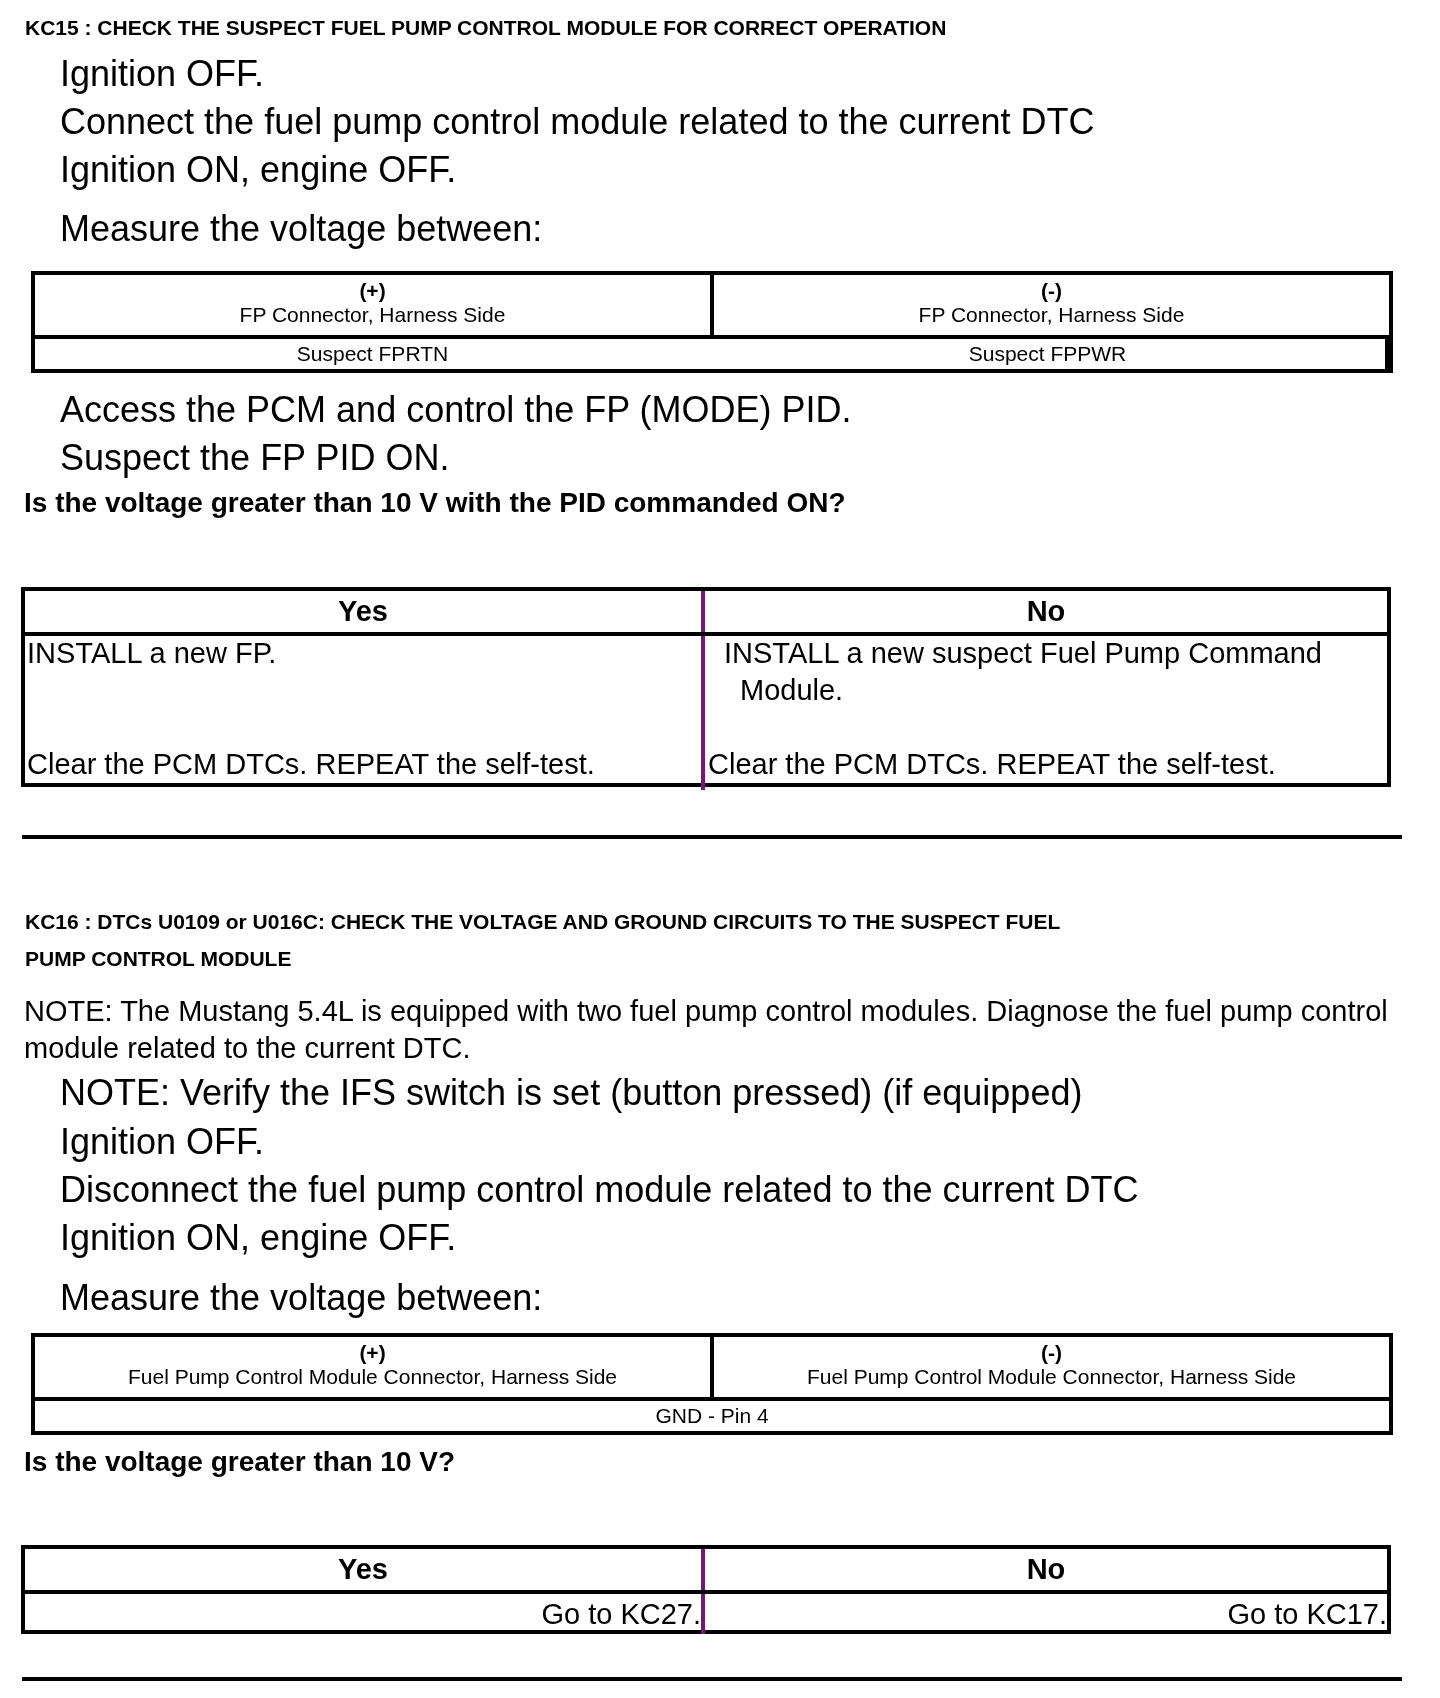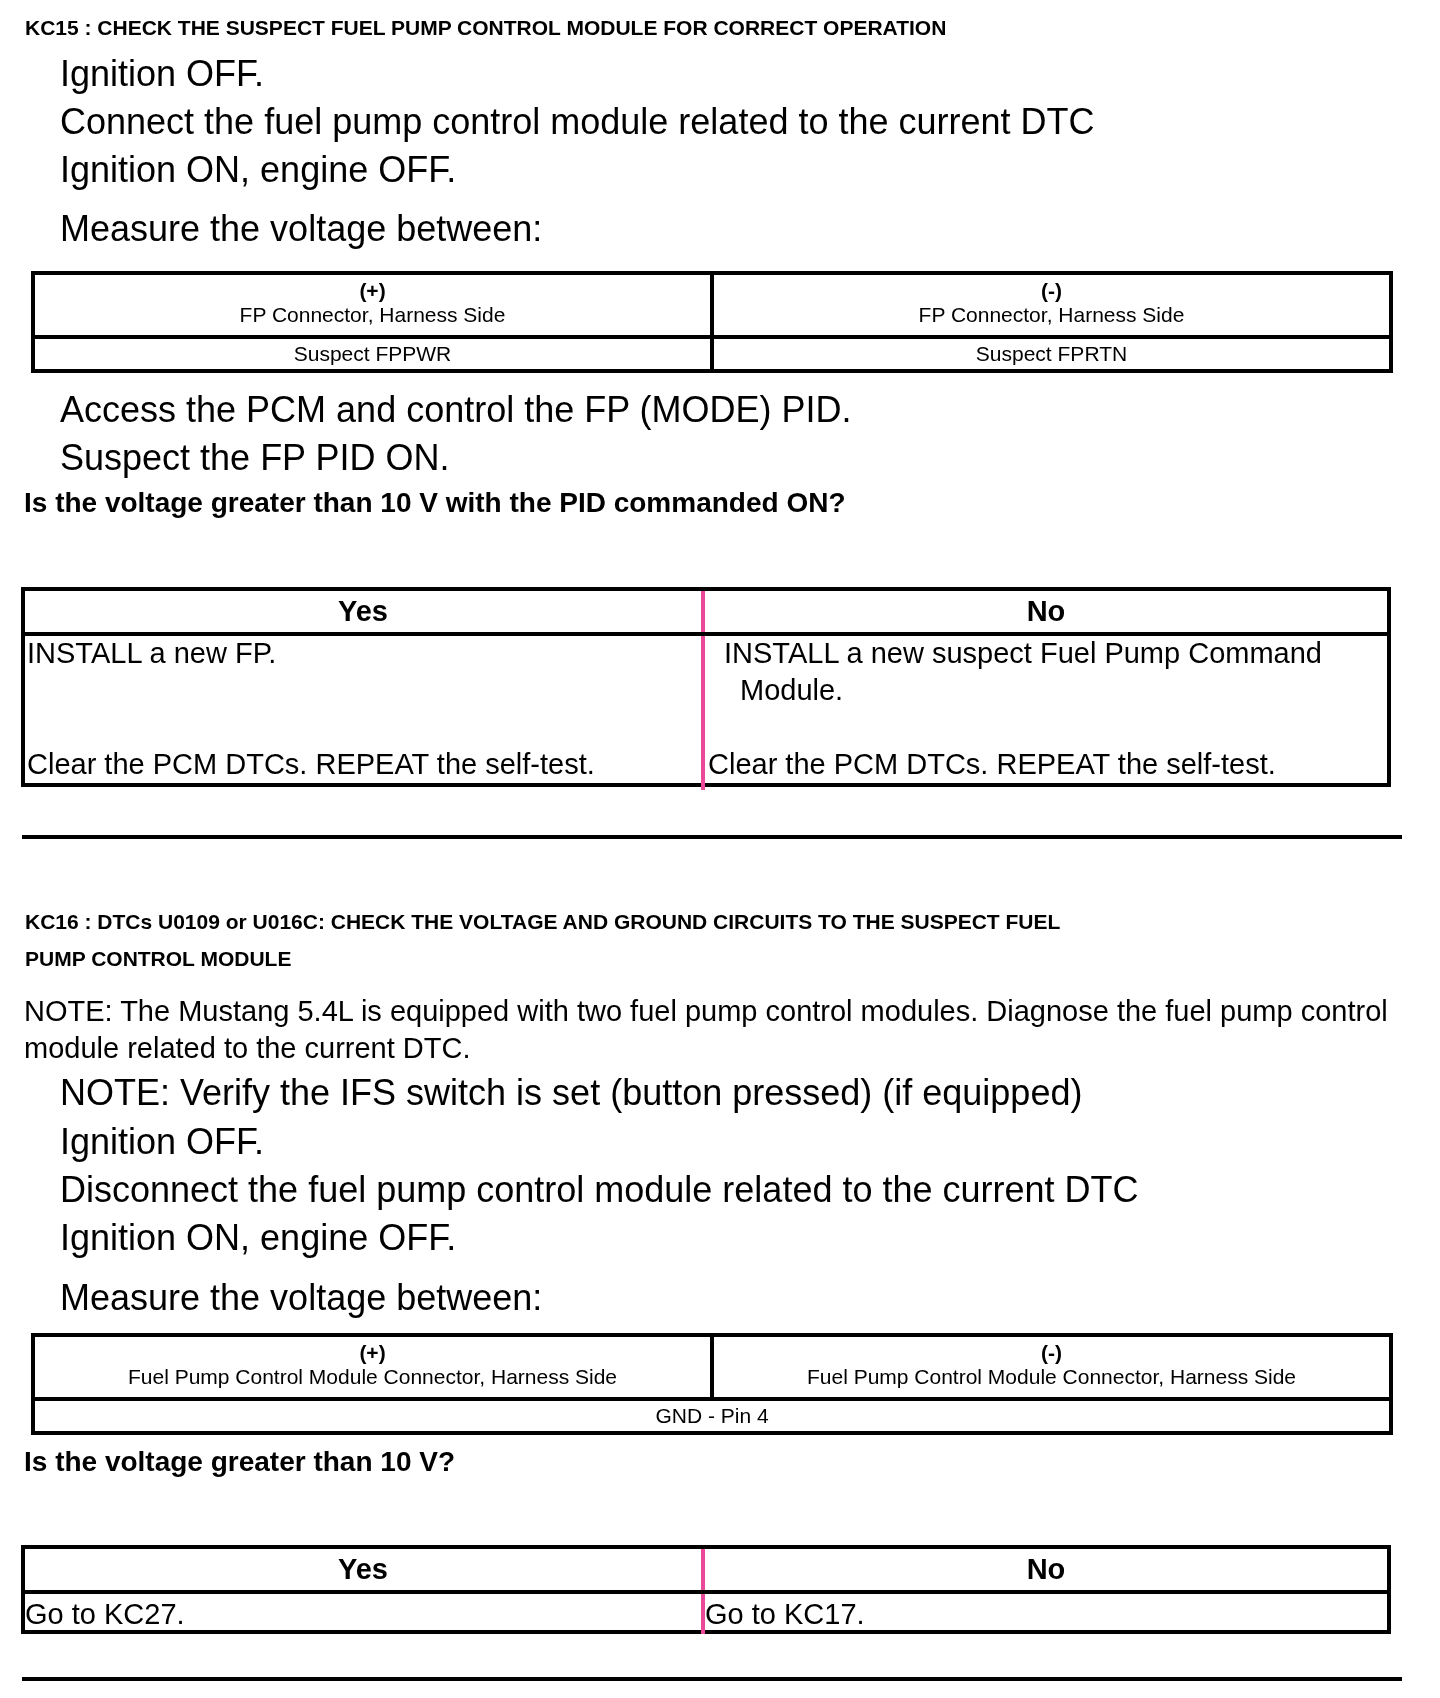--- a/index.html
+++ b/index.html
@@ -59,8 +59,8 @@
     </div>
   </div>
   <div class="mrow bot">
+    <div class="mcell">Suspect FPRTN</div>
     <div class="mcell left">Suspect FPPWR</div>
-    <div class="mcell">Suspect FPRTN</div>
   </div>
 </div>
 

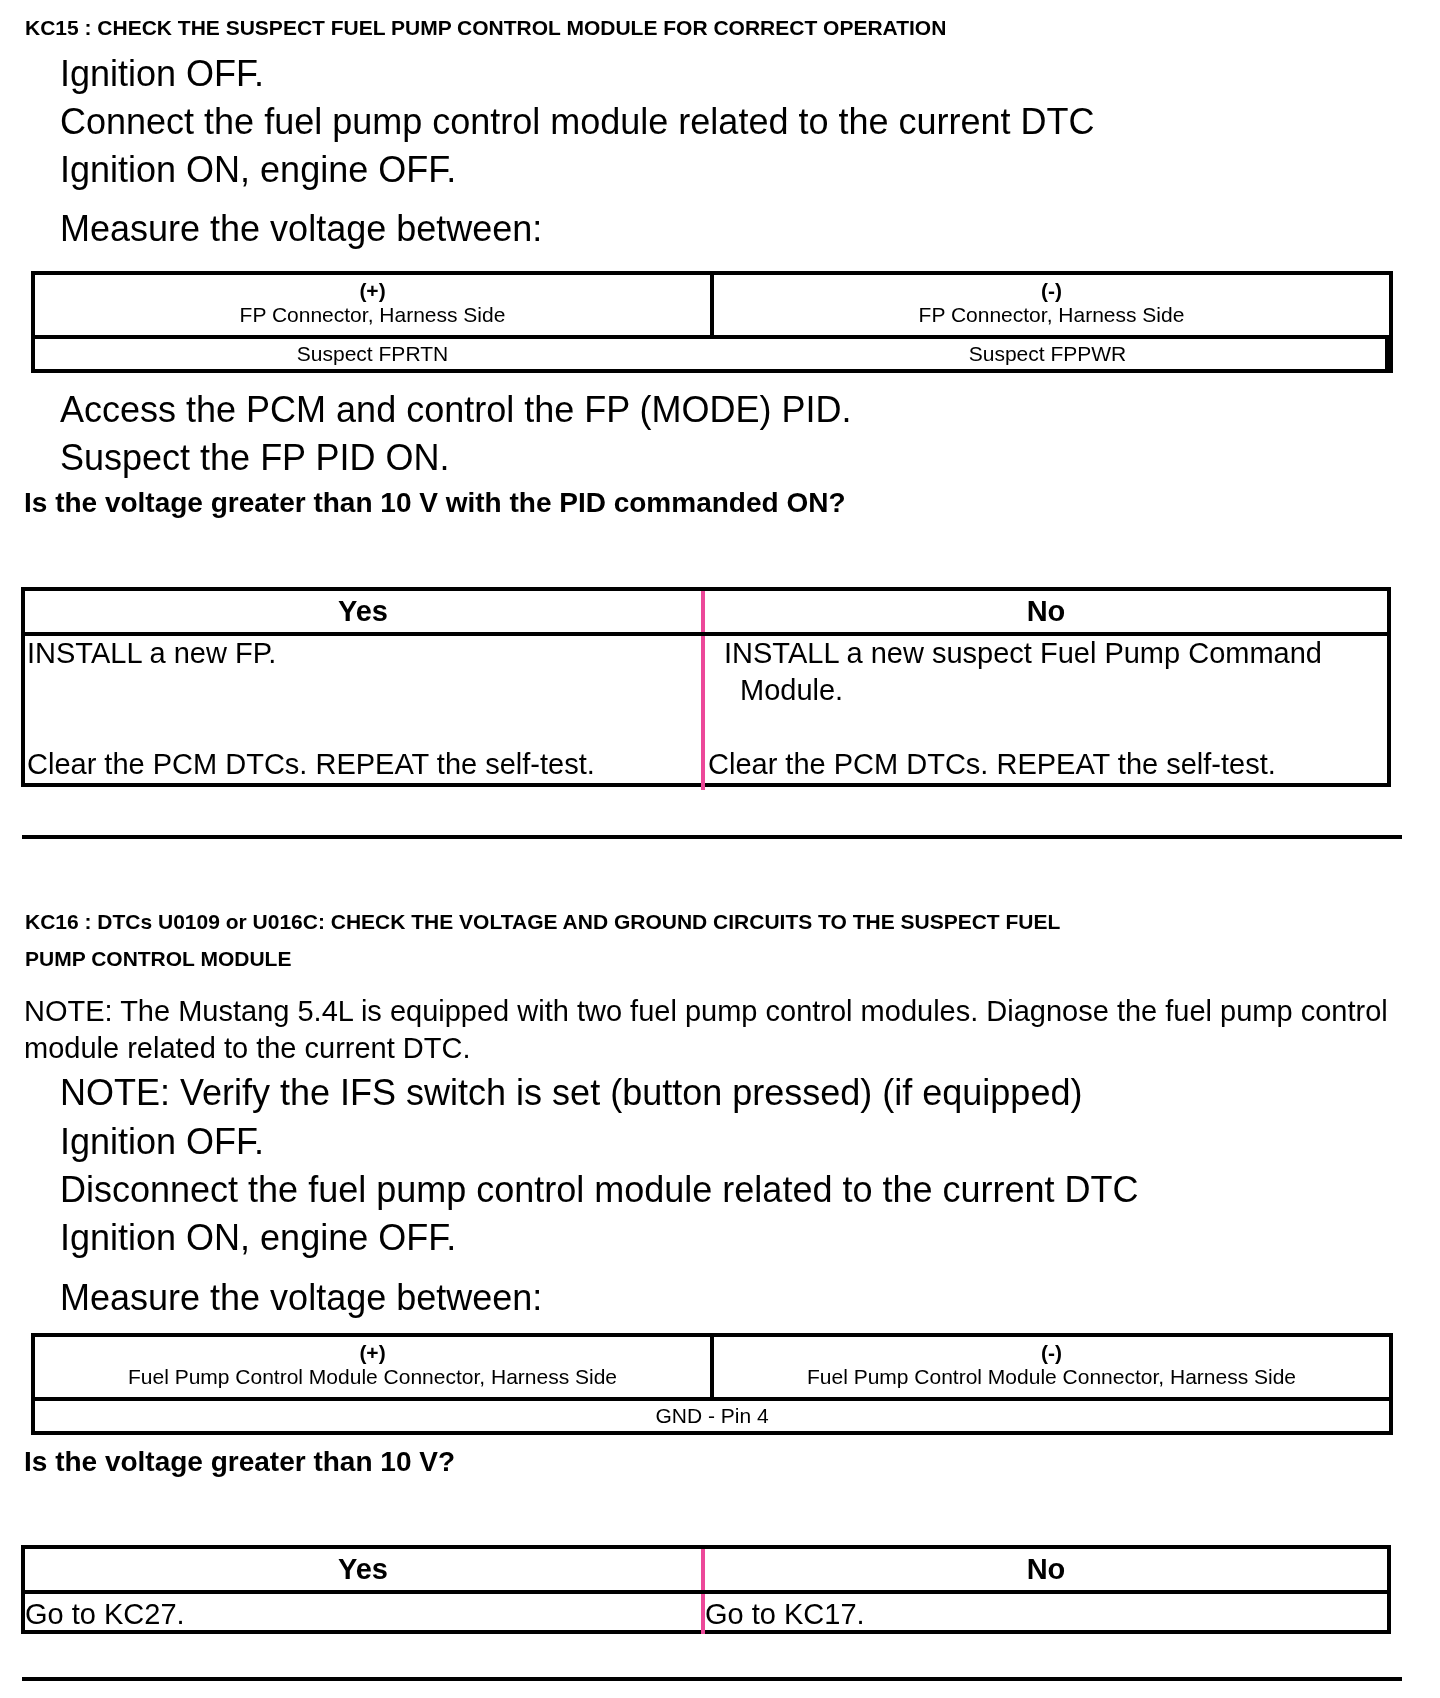--- a/index.html
+++ b/index.html
@@ -30,7 +30,7 @@
   .ynhead { display: flex; height: 41px; border-bottom: 4px solid #000; }
   .ynbody { display: flex; }
   .yncell { flex: 1; box-sizing: border-box; font-size: 29px; }
-  .yncell.left { border-right: 4px solid #ec4899; flex: 0 0 680px; }
+  .yncell.left { border-right: 4px solid #701a75; flex: 0 0 680px; }
   .ynhead .yncell { text-align: center; font-weight: bold; line-height: 40px; }
   .ynbody.big { height: 154px; }
   .ynbody.big .yncell { position: relative; }

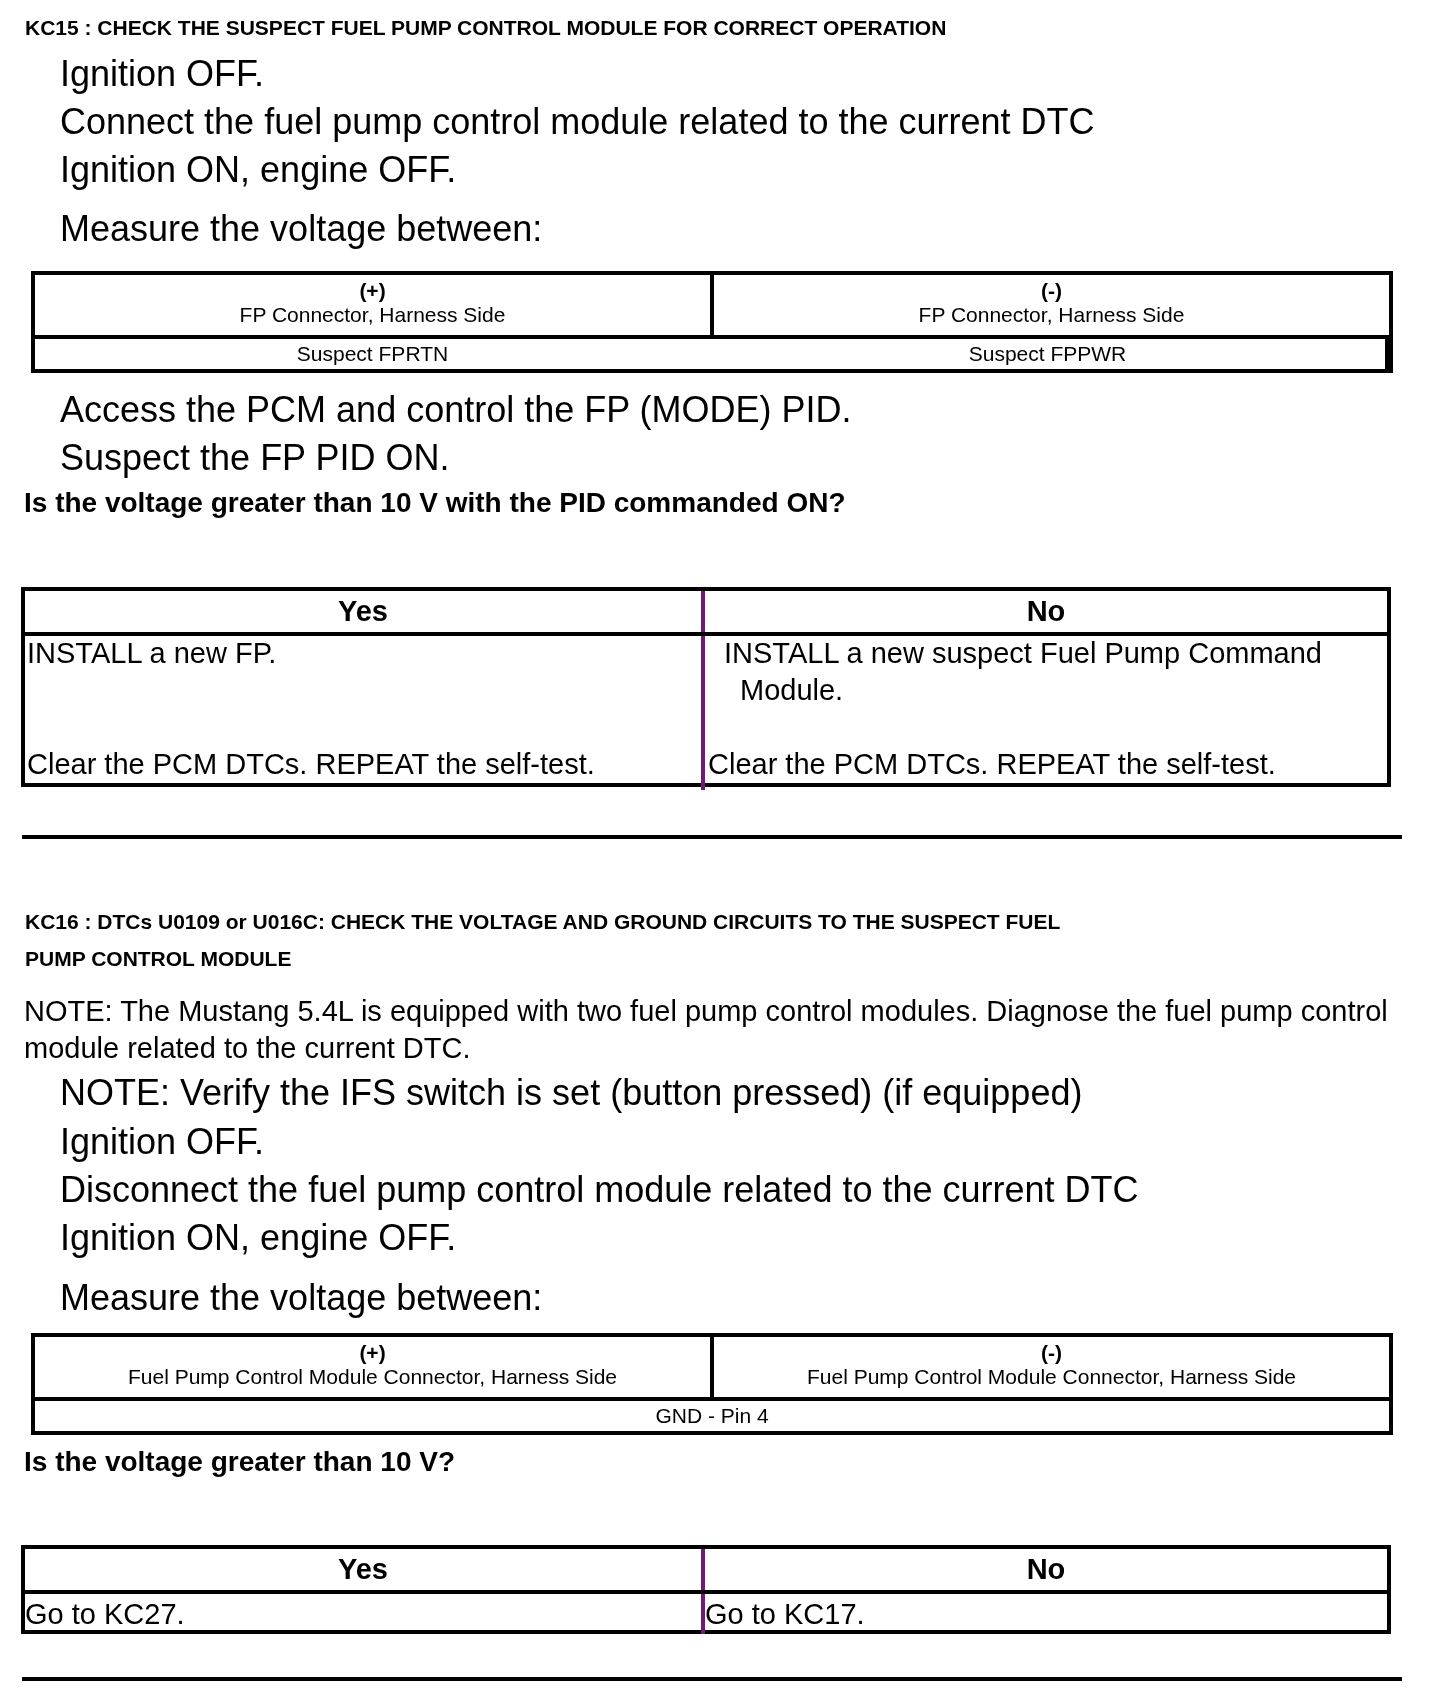--- a/index.html
+++ b/index.html
@@ -35,7 +35,7 @@
   .ynbody.big { height: 154px; }
   .ynbody.big .yncell { position: relative; }
   .ynbody.small { height: 40px; }
-  .ynbody.small .yncell { text-align: left; line-height: 40px; }
+  .ynbody.small .yncell { text-align: right; line-height: 40px; }
   .cell-line { position: absolute; white-space: nowrap; line-height: 34px; }
 </style>
 </head>

